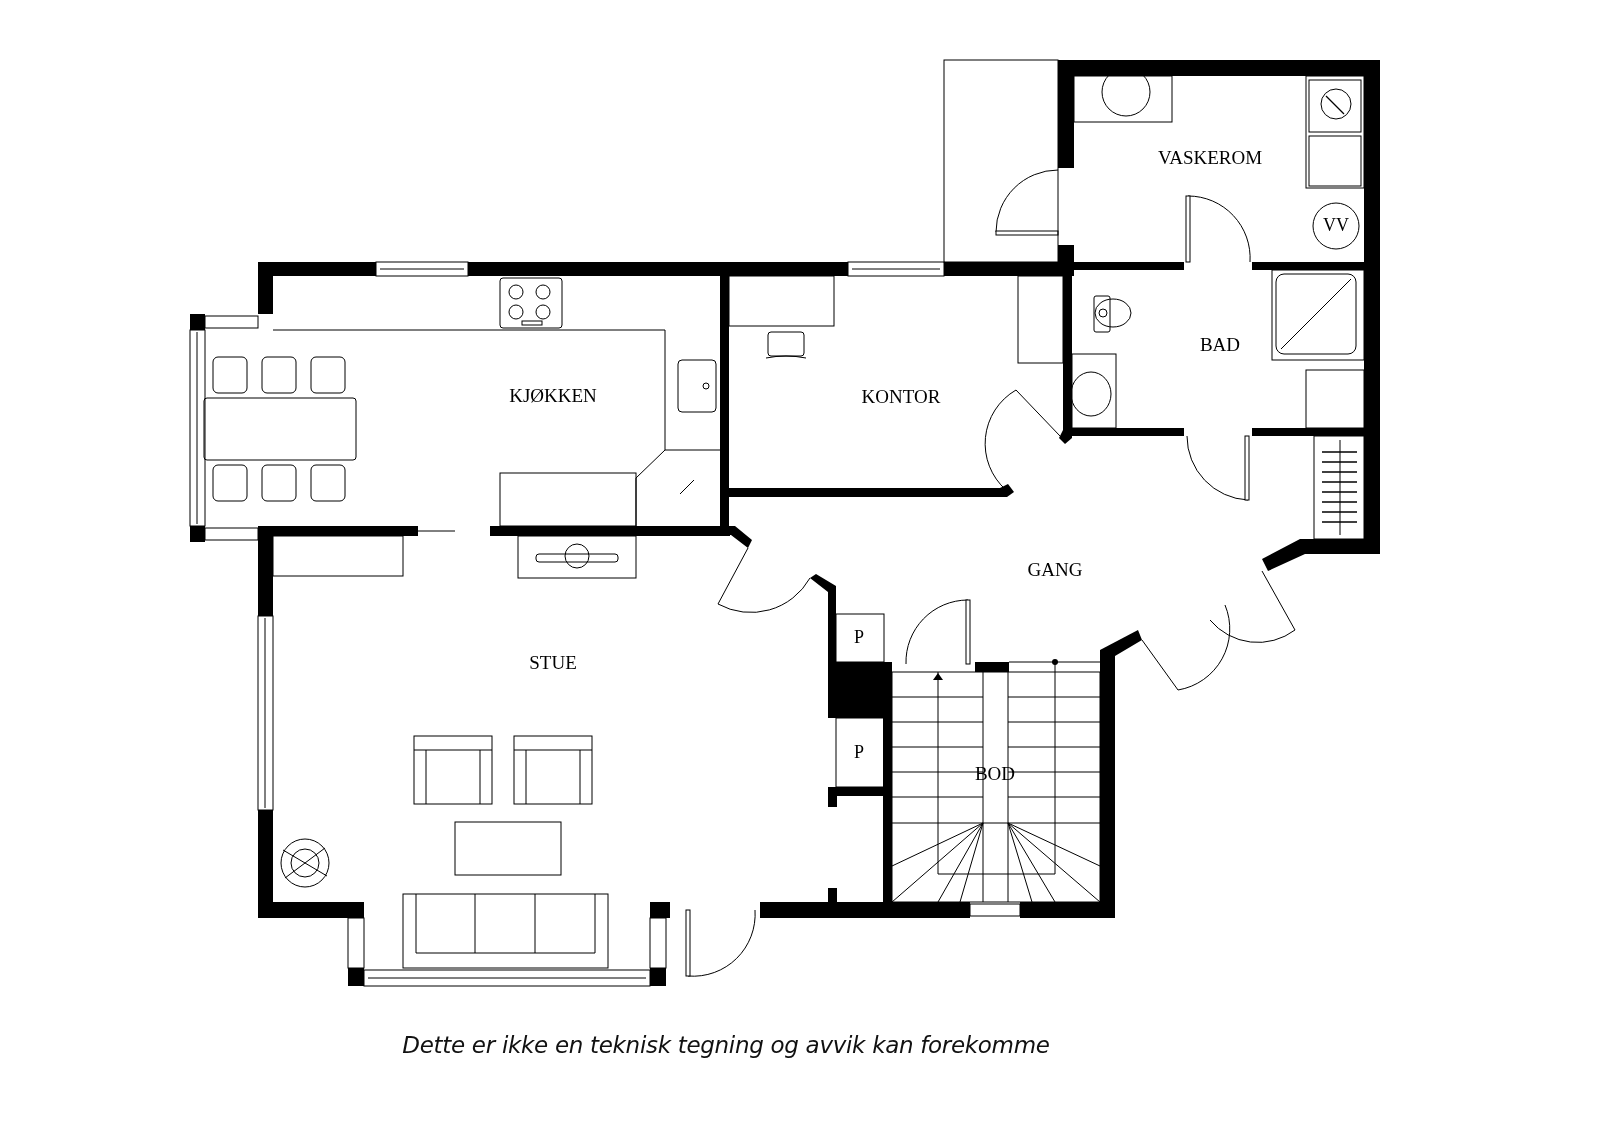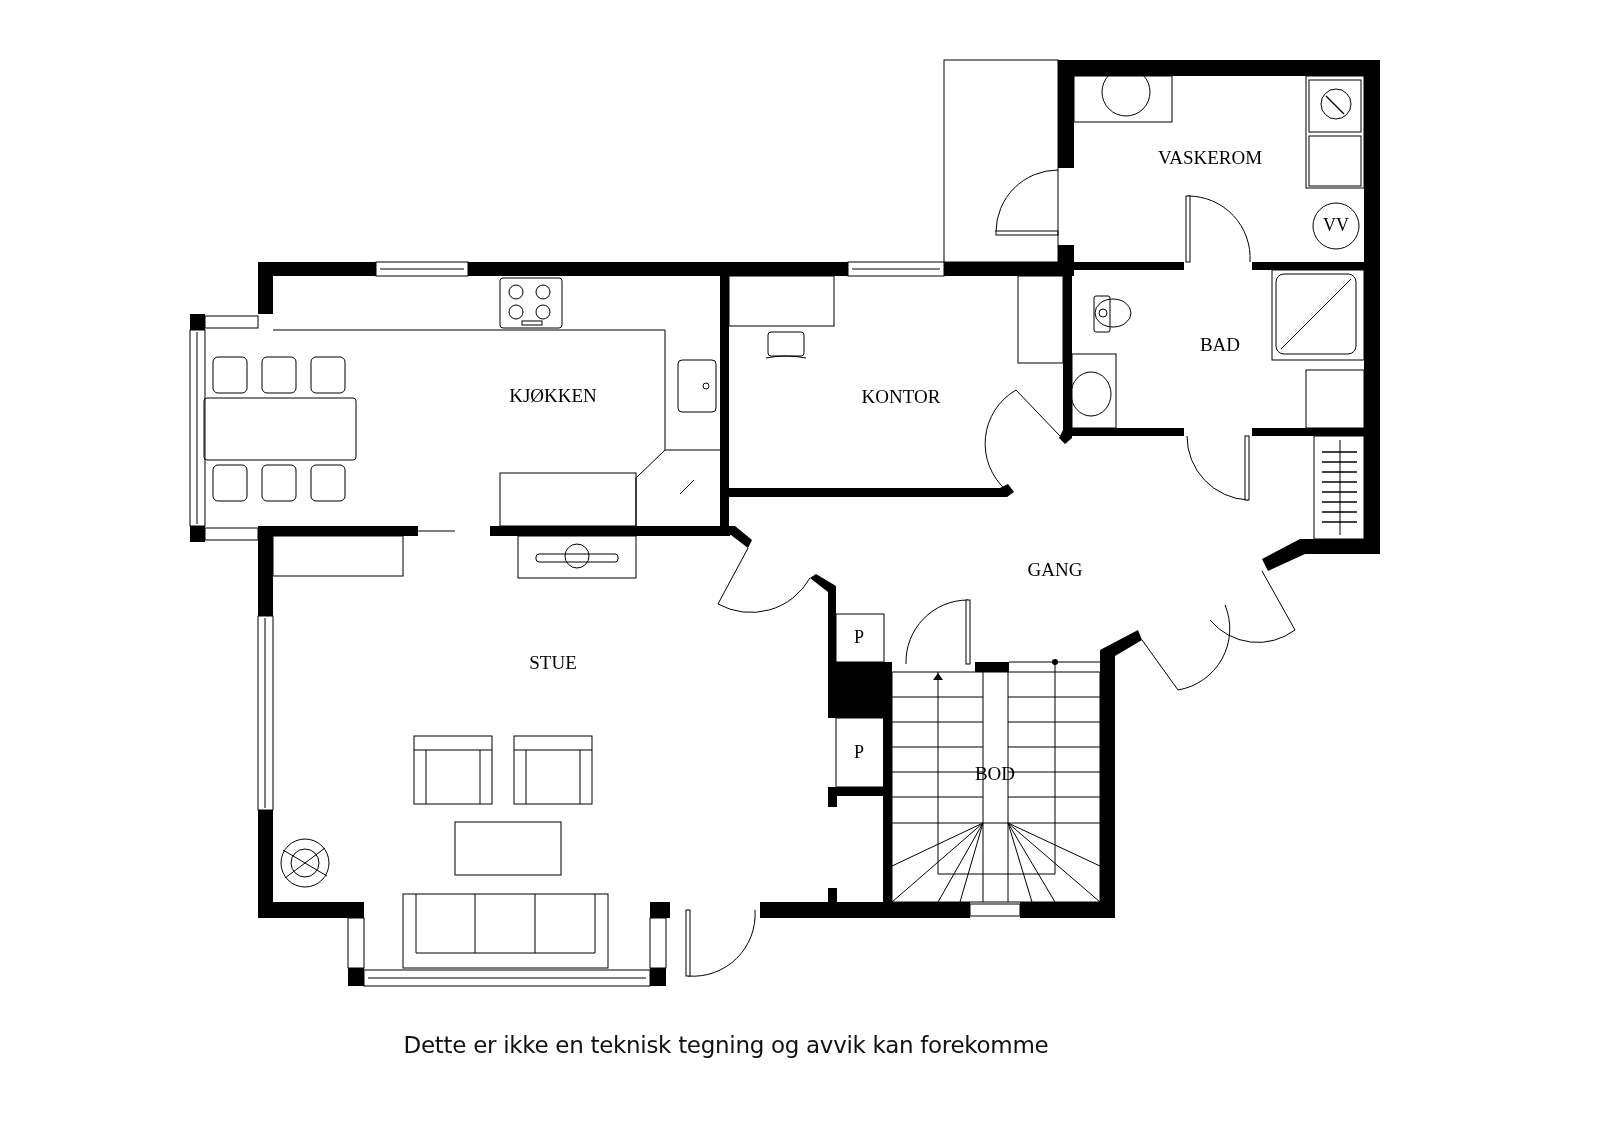--- a/index.html
+++ b/index.html
@@ -12,7 +12,7 @@
   .room-label { font-family:"Liberation Serif", serif; font-size:19px; fill:#000; text-anchor:middle; dominant-baseline:middle; }
   .small-label { font-family:"Liberation Serif", serif; font-size:18px; fill:#000; text-anchor:middle; dominant-baseline:middle; }
   .footer { position:absolute; left:0; width:1452px; top:1032px; text-align:center;
-            font-family:"DejaVu Sans", sans-serif; font-size:23px; color:#111; letter-spacing:-0.3px; }
+            font-family:"DejaVu Sans", sans-serif; font-size:23px; color:#111; letter-spacing:-0.3px;font-style:italic; }
 </style>
 </head>
 <body>

